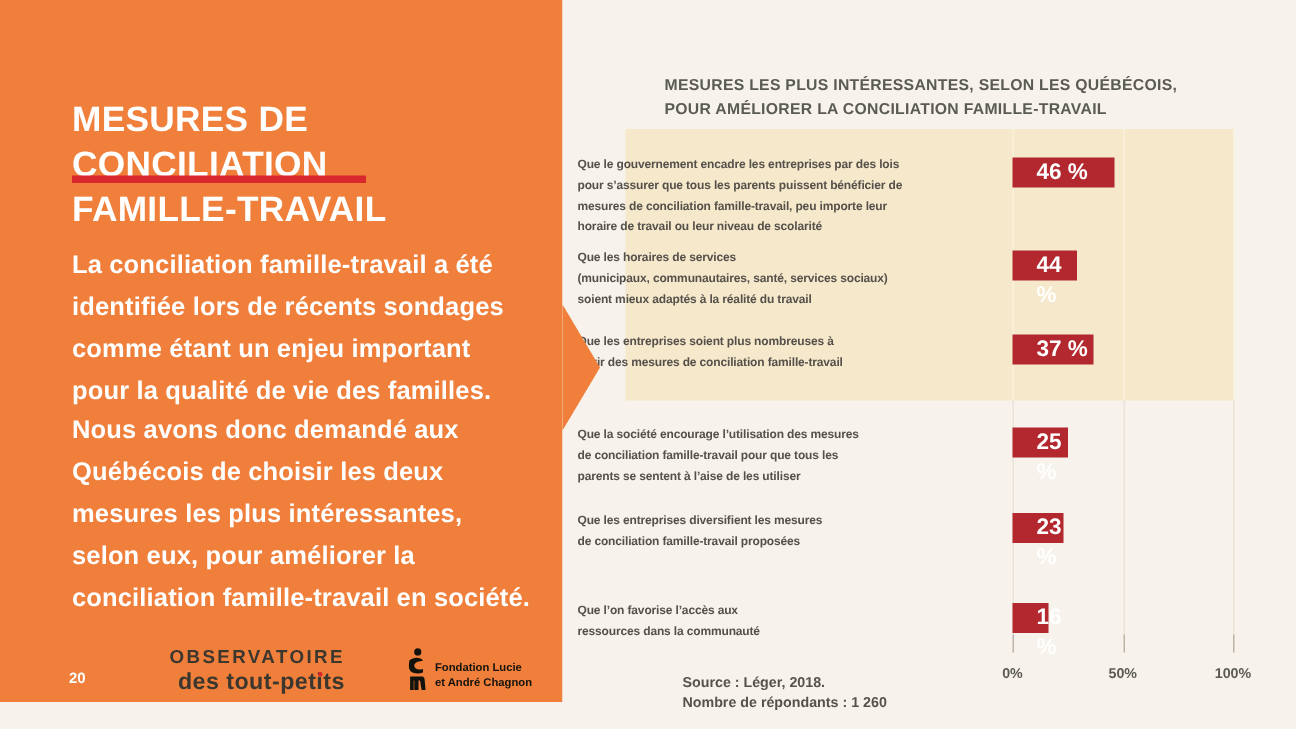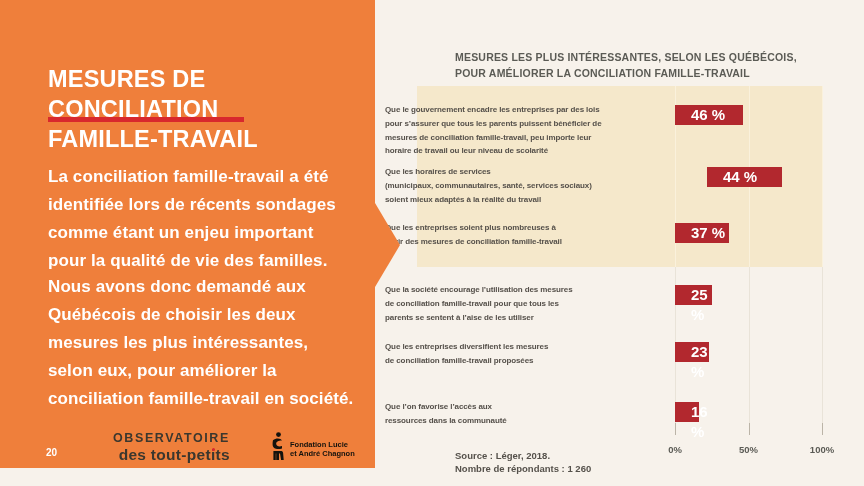--- a/index.html
+++ b/index.html
@@ -29,7 +29,7 @@
   .fond-text{font-size:7.5px;font-weight:700;color:#14120D;line-height:9.5px;}
   
   .right-panel{position:absolute;left:375px;top:0;width:489px;height:486px;background:#F7F2EB;}
-  .chart-title{position:absolute;left:80px;top:49px;font-size:10.5px;font-weight:700;
+  .chart-title{position:absolute;left:68px;top:49px;font-size:10.5px;font-weight:700;
     color:#5B5B55;line-height:16px;letter-spacing:.2px;white-space:pre-line;}
   .highlight-band{position:absolute;left:42px;top:86px;width:405px;height:181px;background:#F5E8CB;}
   .gridline{position:absolute;width:1px;}

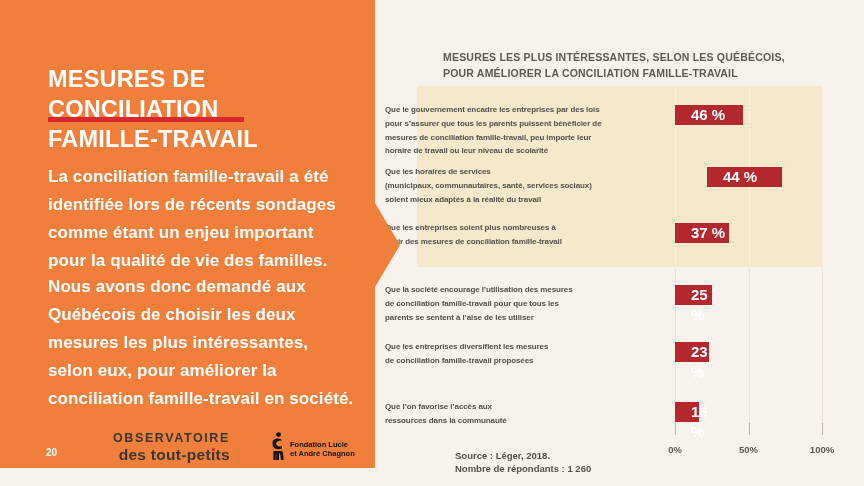--- a/index.html
+++ b/index.html
@@ -115,7 +115,7 @@
         <div class="row-label">Que les horaires de services
 (municipaux, communautaires, santé, services sociaux)
 soient mieux adaptés à la réalité du travail</div>
-        <div class="row-bar" style="width: 75px; margin-left: 32px;">
+        <div class="row-bar" style="width: 43px;">
           <span class="bar-value">44 %</span>
         </div>
       </div>

